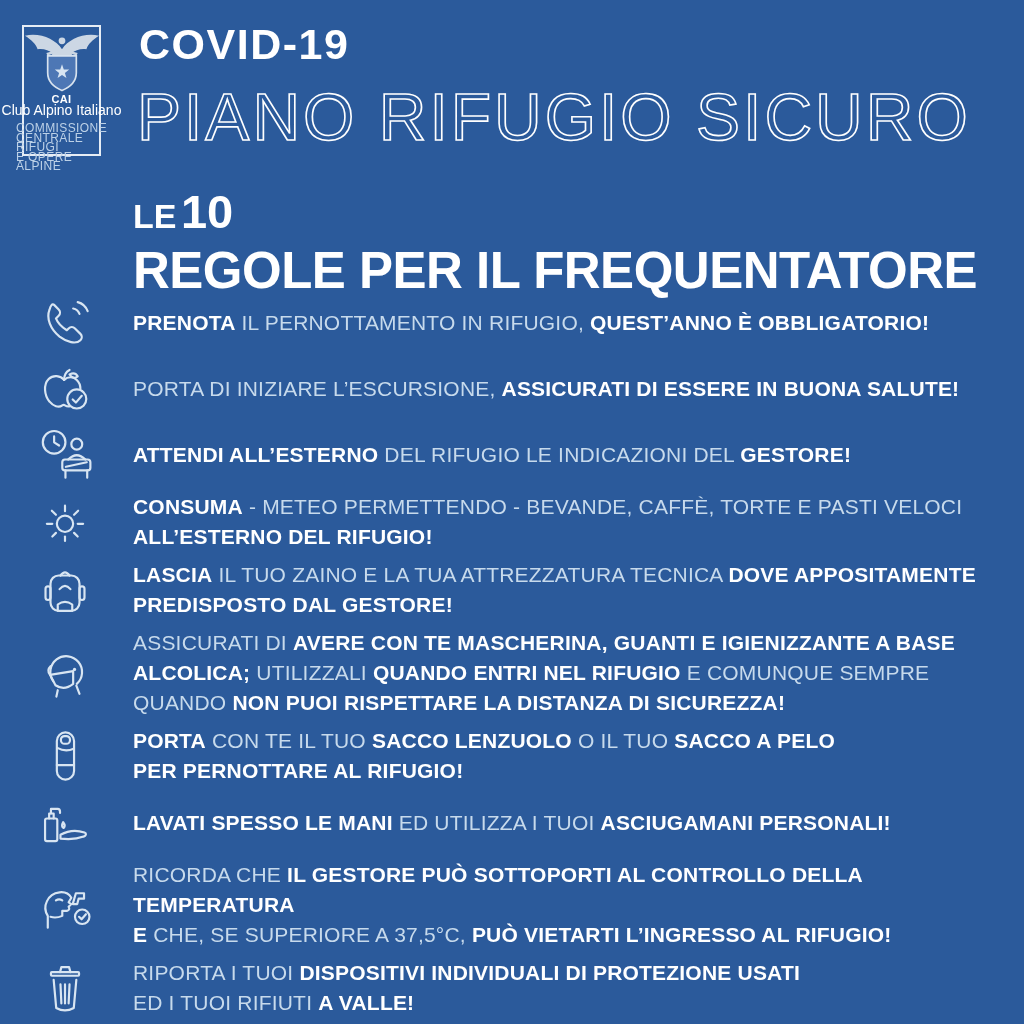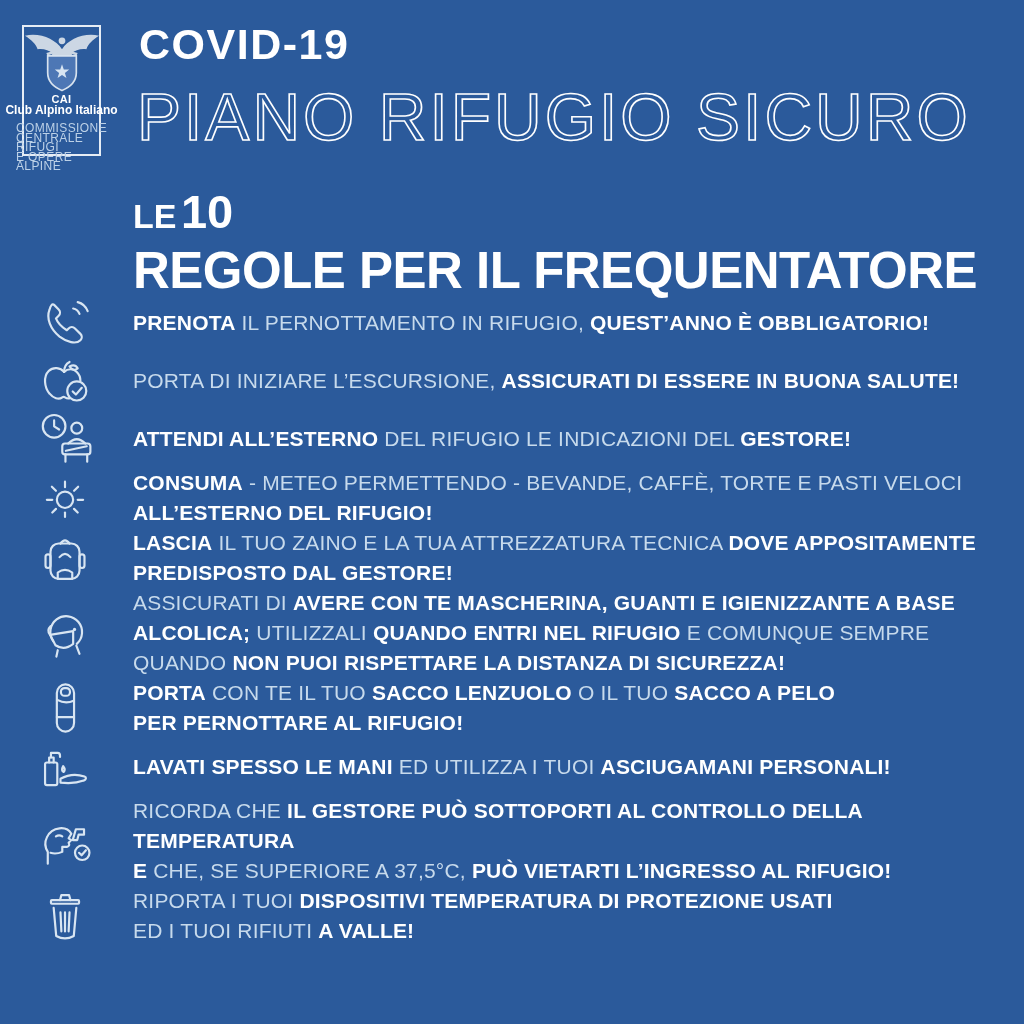--- a/index.html
+++ b/index.html
@@ -21,7 +21,7 @@
     display:flex;flex-direction:column;align-items:center;padding-top:2px;}
   .emblem{width:86px;height:64px;flex:none;}
   .logo-abbrev{color:var(--white);font-weight:bold;font-size:11px;line-height:12px;letter-spacing:.3px;}
-  .logo-org{color:var(--white);font-weight:bold;font-size:12px;line-height:11px;white-space:nowrap;}
+  .logo-org{color:var(--white);font-weight:normal;font-size:14px;line-height:11px;white-space:nowrap;}
   .logo-div{color:#bcd1e7;font-size:12px;line-height:9.6px;letter-spacing:.4px;text-align:left;margin-top:8px;}
   .shield{fill:var(--shield);stroke:#d7e2ee;stroke-width:2;}
   .eag{fill:var(--silver);stroke:none;}

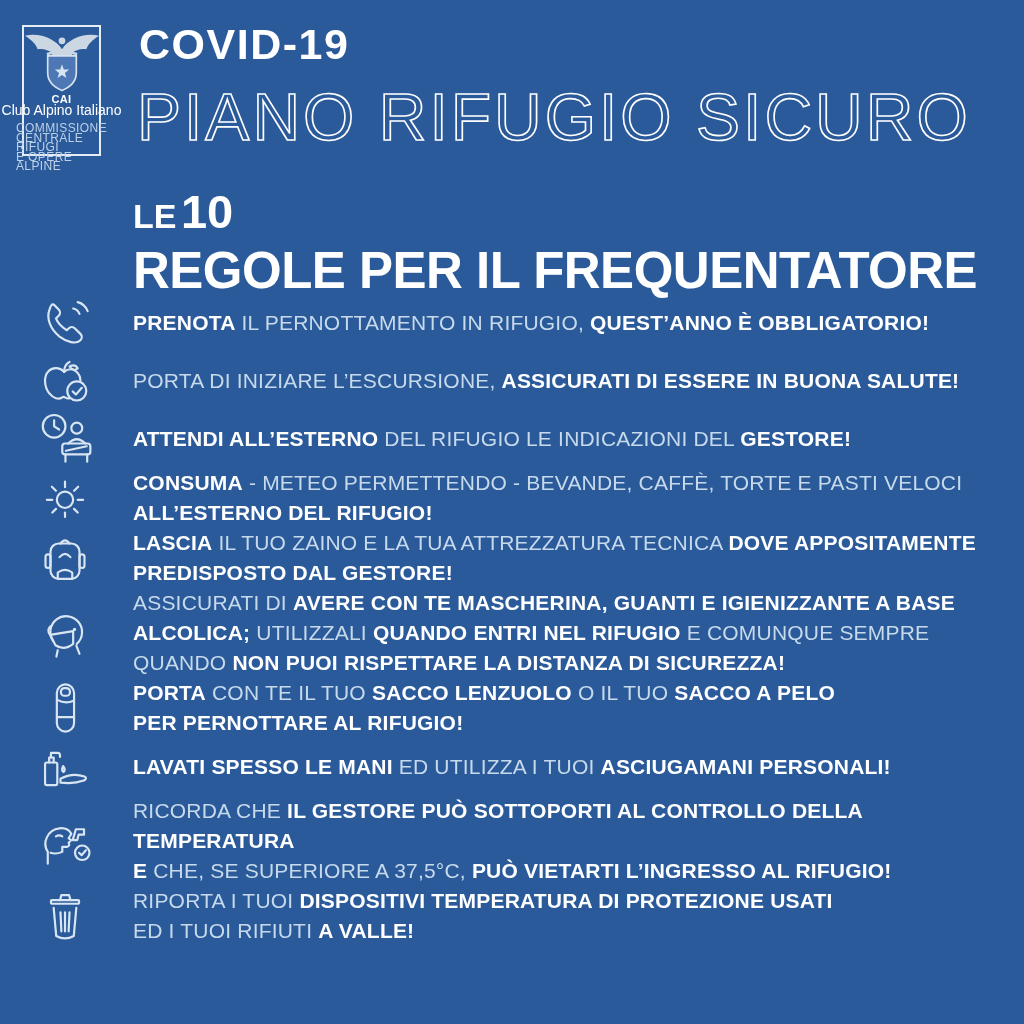--- a/index.html
+++ b/index.html
@@ -43,7 +43,7 @@
   .heading-line2{font-size:51px;line-height:50px;letter-spacing:-0.5px;white-space:nowrap;}
 
   
-  .rules{position:absolute;left:36px;top:294px;right:10px;display:flex;flex-direction:column;}
+  .rules{position:absolute;left:36px;top:294px;right:10px;display:flex;flex-direction:column;gap:8px;}
   .rule{display:flex;align-items:center;}
   .rule-icon{flex:none;width:58px;height:58px;margin-right:39px;}
   .rule-icon svg{width:100%;height:100%;display:block;}

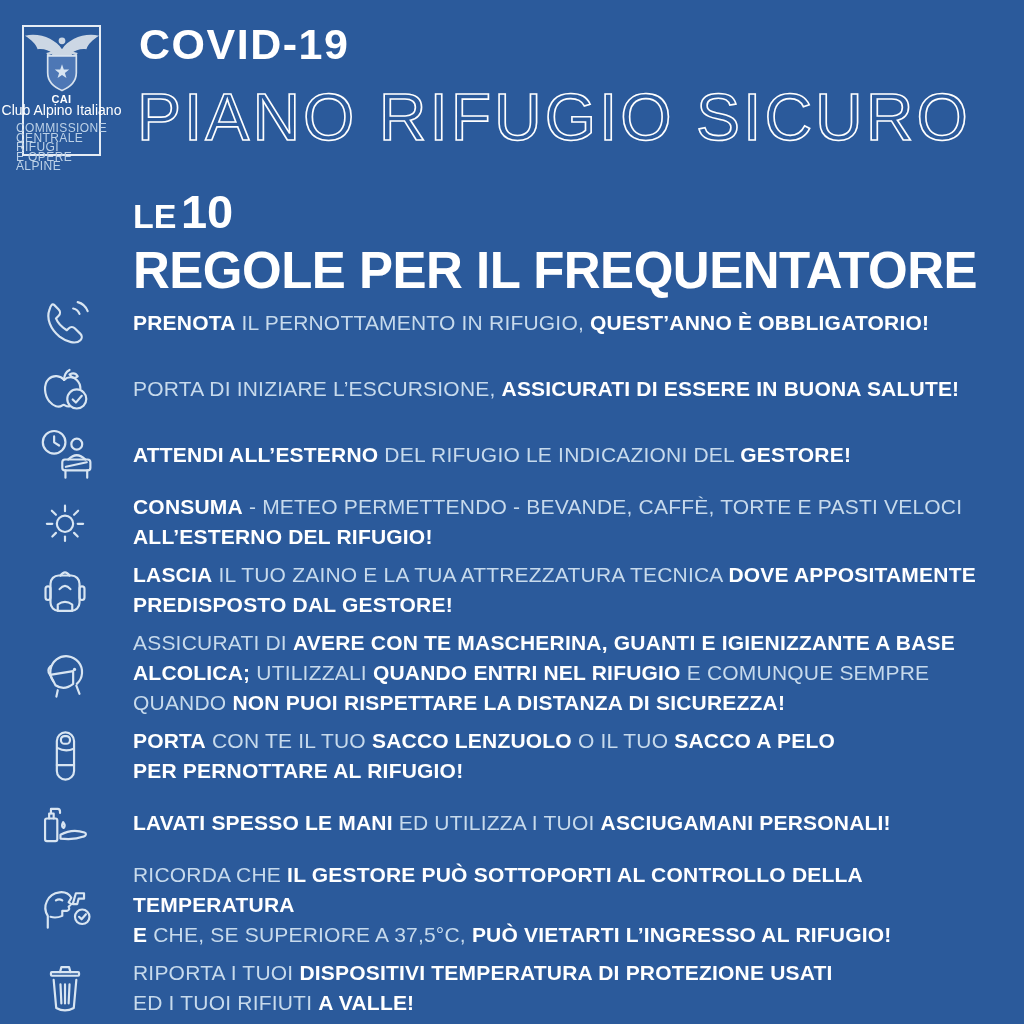--- a/index.html
+++ b/index.html
@@ -218,7 +218,7 @@
           <path class="st" d="M27 28 l1 21 M32 28 v21 M37 28 l-1 21"></path>
         </svg>
       </span>
-      <p class="rule-text"><span class="r">RIPORTA I TUOI </span><span class="b">DISPOSITIVI TEMPERATURA DI PROTEZIONE USATI</span><br><span class="r">ED I TUOI RIFIUTI </span><span class="b">A VALLE!</span></p>
+      <p class="rule-text"><span class="r">RIPORTA I TUOI </span><span class="b">DISPOSITIVI INDIVIDUALI DI PROTEZIONE USATI</span><br><span class="r">ED I TUOI RIFIUTI </span><span class="b">A VALLE!</span></p>
     </div>
 
   </div>

